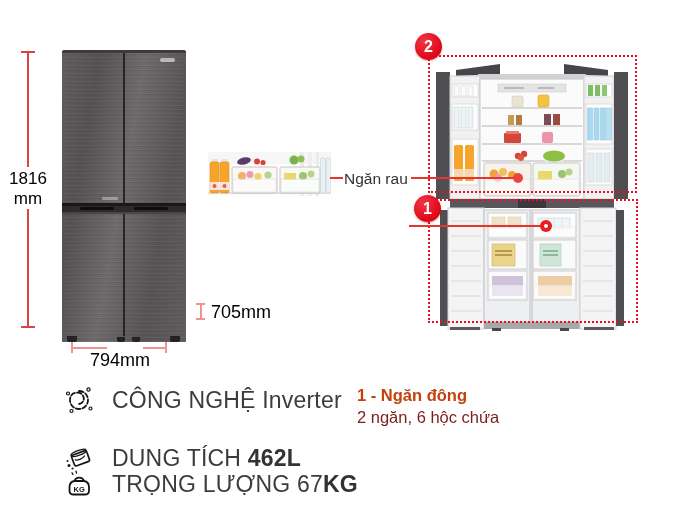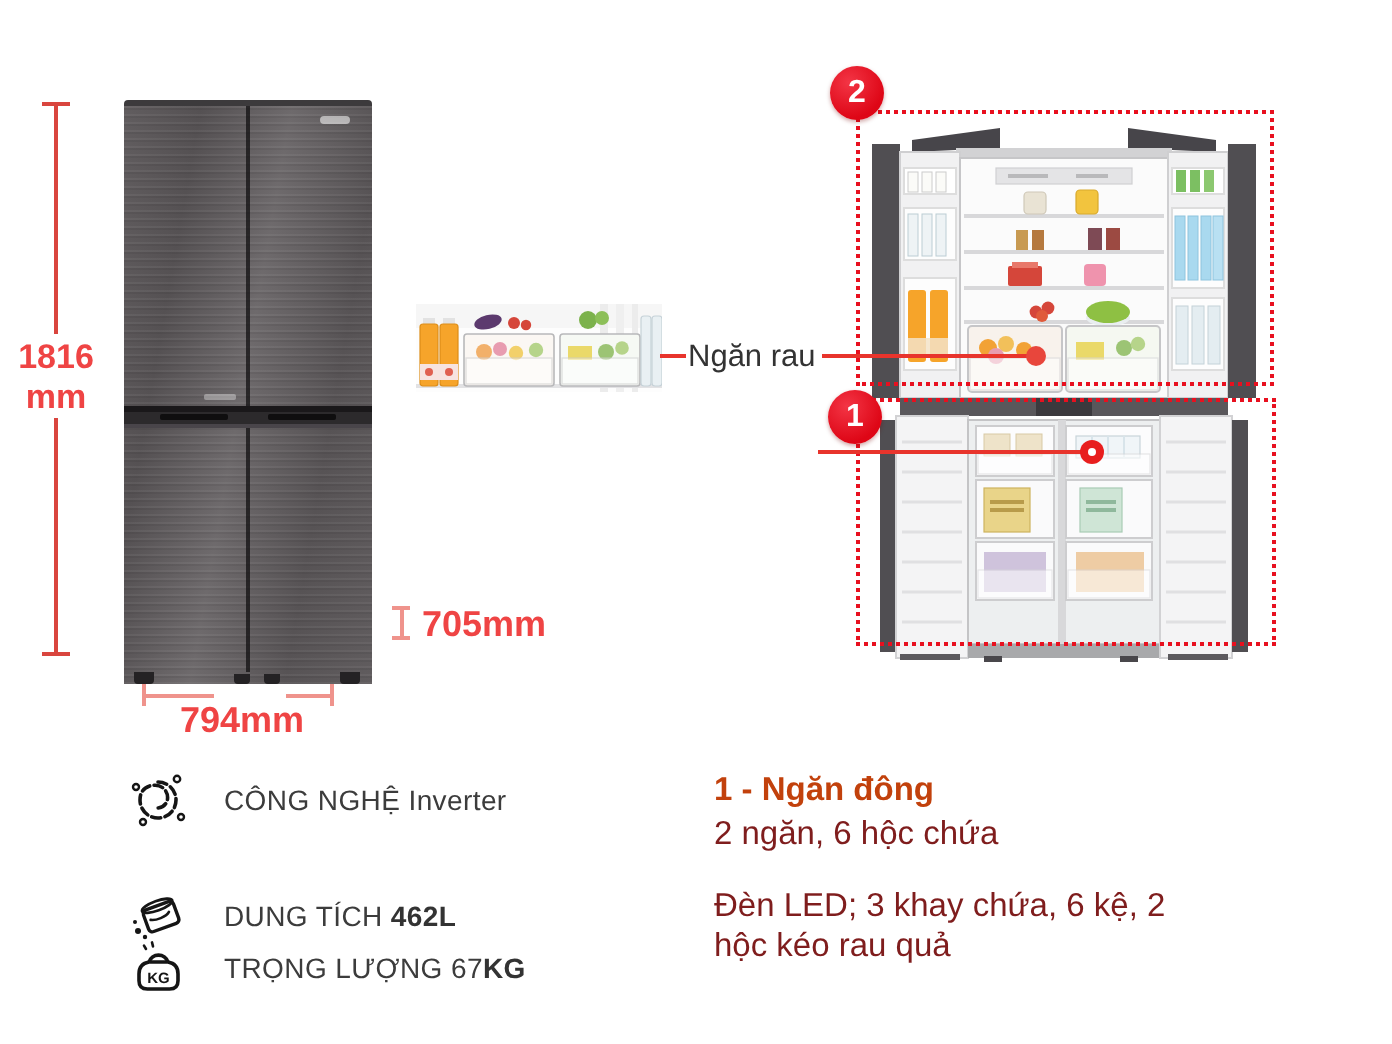--- a/index.html
+++ b/index.html
@@ -12,7 +12,7 @@
   
   .mline{position:absolute;background:#d9453e;}
   .mline-light{position:absolute;background:#ef938c;}
-  .mtext{position:absolute;color:#ef4444;font-size:17px;line-height:1.15;font-weight:bold;}
+  .mtext{position:absolute;color:#000000;font-size:17px;line-height:1.15;}
   #height-label{left:4px;top:169px;width:48px;text-align:center;}
   #depth-label{left:211px;top:302px;}
   #width-label{left:90px;top:350px;width:60px;text-align:left;font-size:18px;}

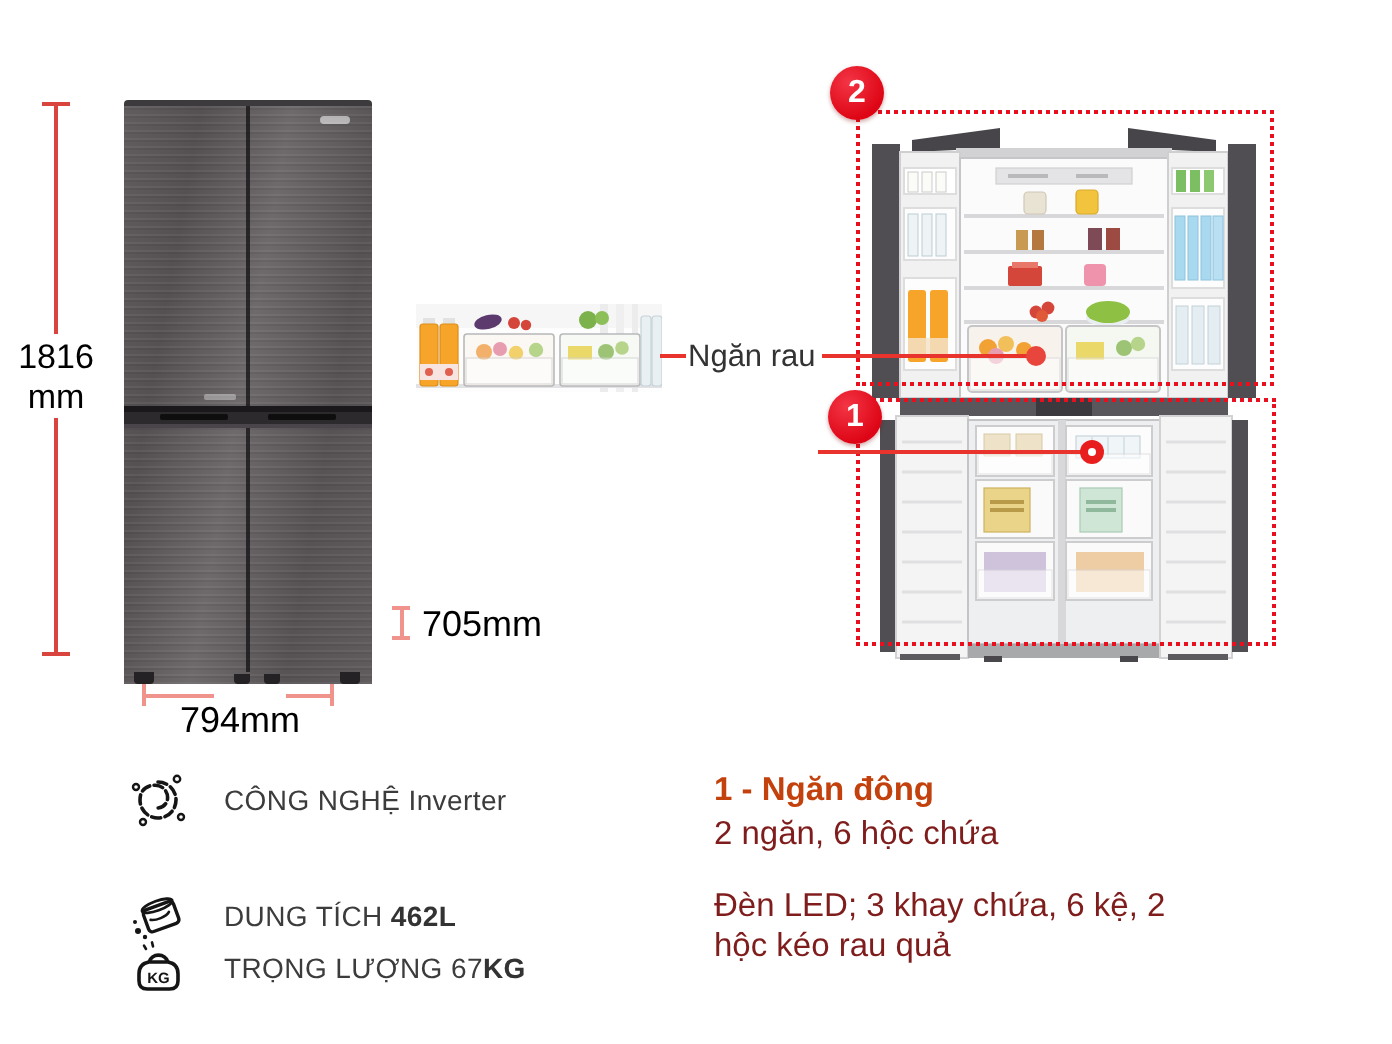--- a/index.html
+++ b/index.html
@@ -53,7 +53,7 @@
   
   .feature-row{position:absolute;left:62px;display:flex;align-items:center;gap:16px;height:36px;}
   .feature-icon{width:34px;height:34px;flex:0 0 34px;display:flex;align-items:center;justify-content:center;}
-  .feature-text{font-size:14px;color:#3c3c3c;letter-spacing:0.2px;white-space:nowrap;}
+  .feature-text{font-size:23px;color:#3c3c3c;letter-spacing:0.2px;white-space:nowrap;}
   .feature-text b{font-weight:bold;color:#333;}
 
   

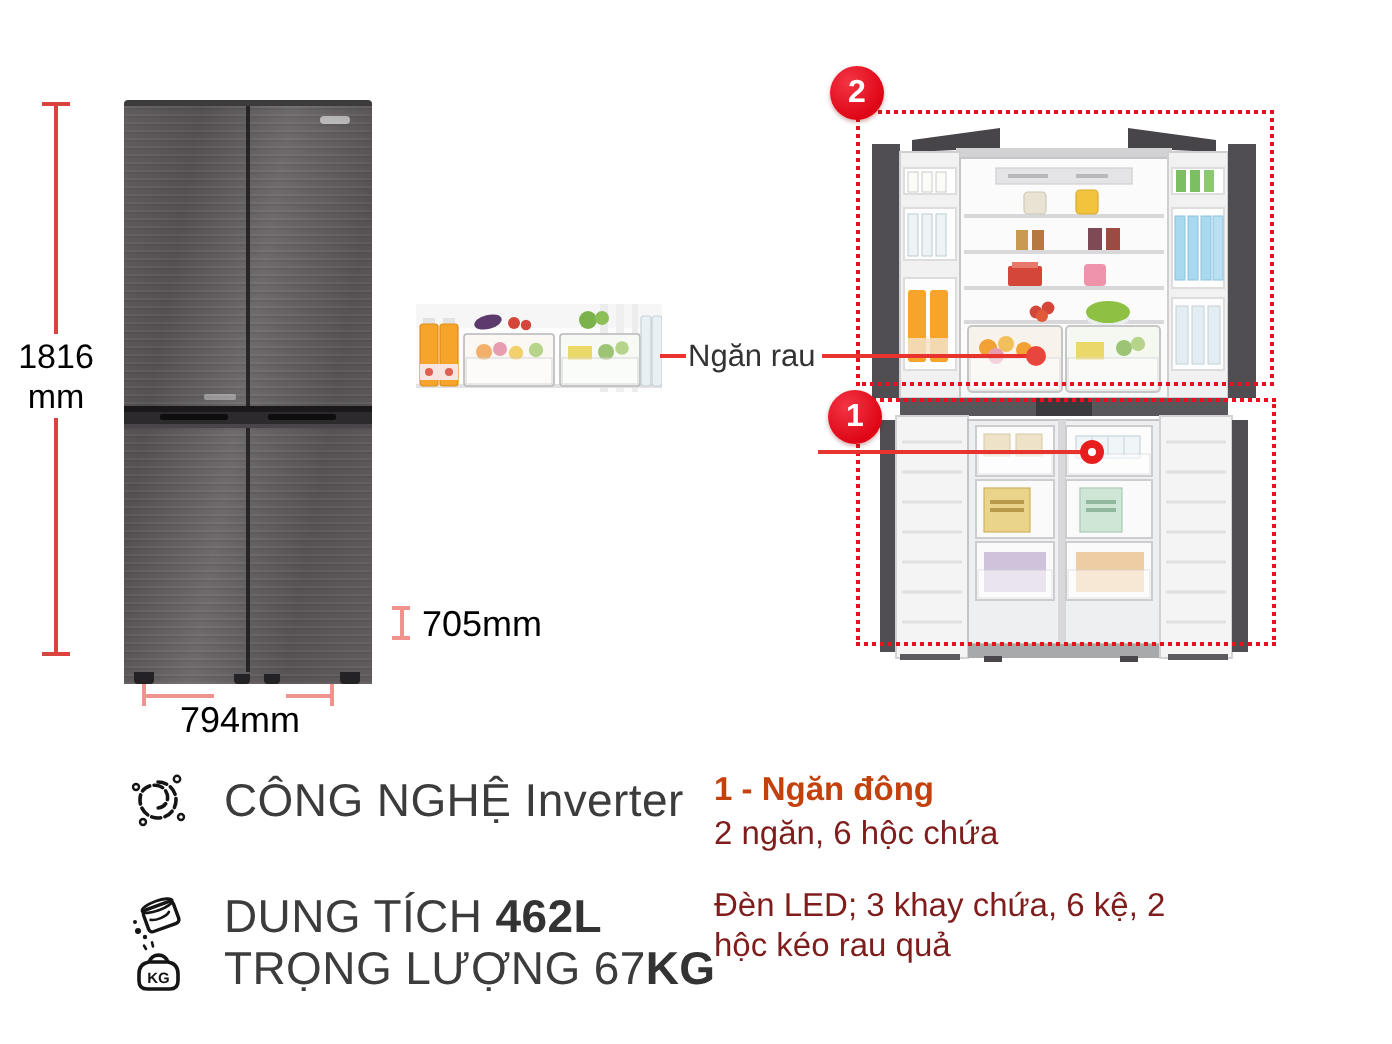--- a/index.html
+++ b/index.html
@@ -340,7 +340,6 @@
       <div class="legend-desc">2 ngăn, 6 hộc chứa</div>
     </div>
     <div class="legend-group">
-      <div class="legend-desc">Đèn LED; 3 khay chứa, 6 kệ, 2 hộc kéo rau quả</div>
     </div>
   </div>
 

